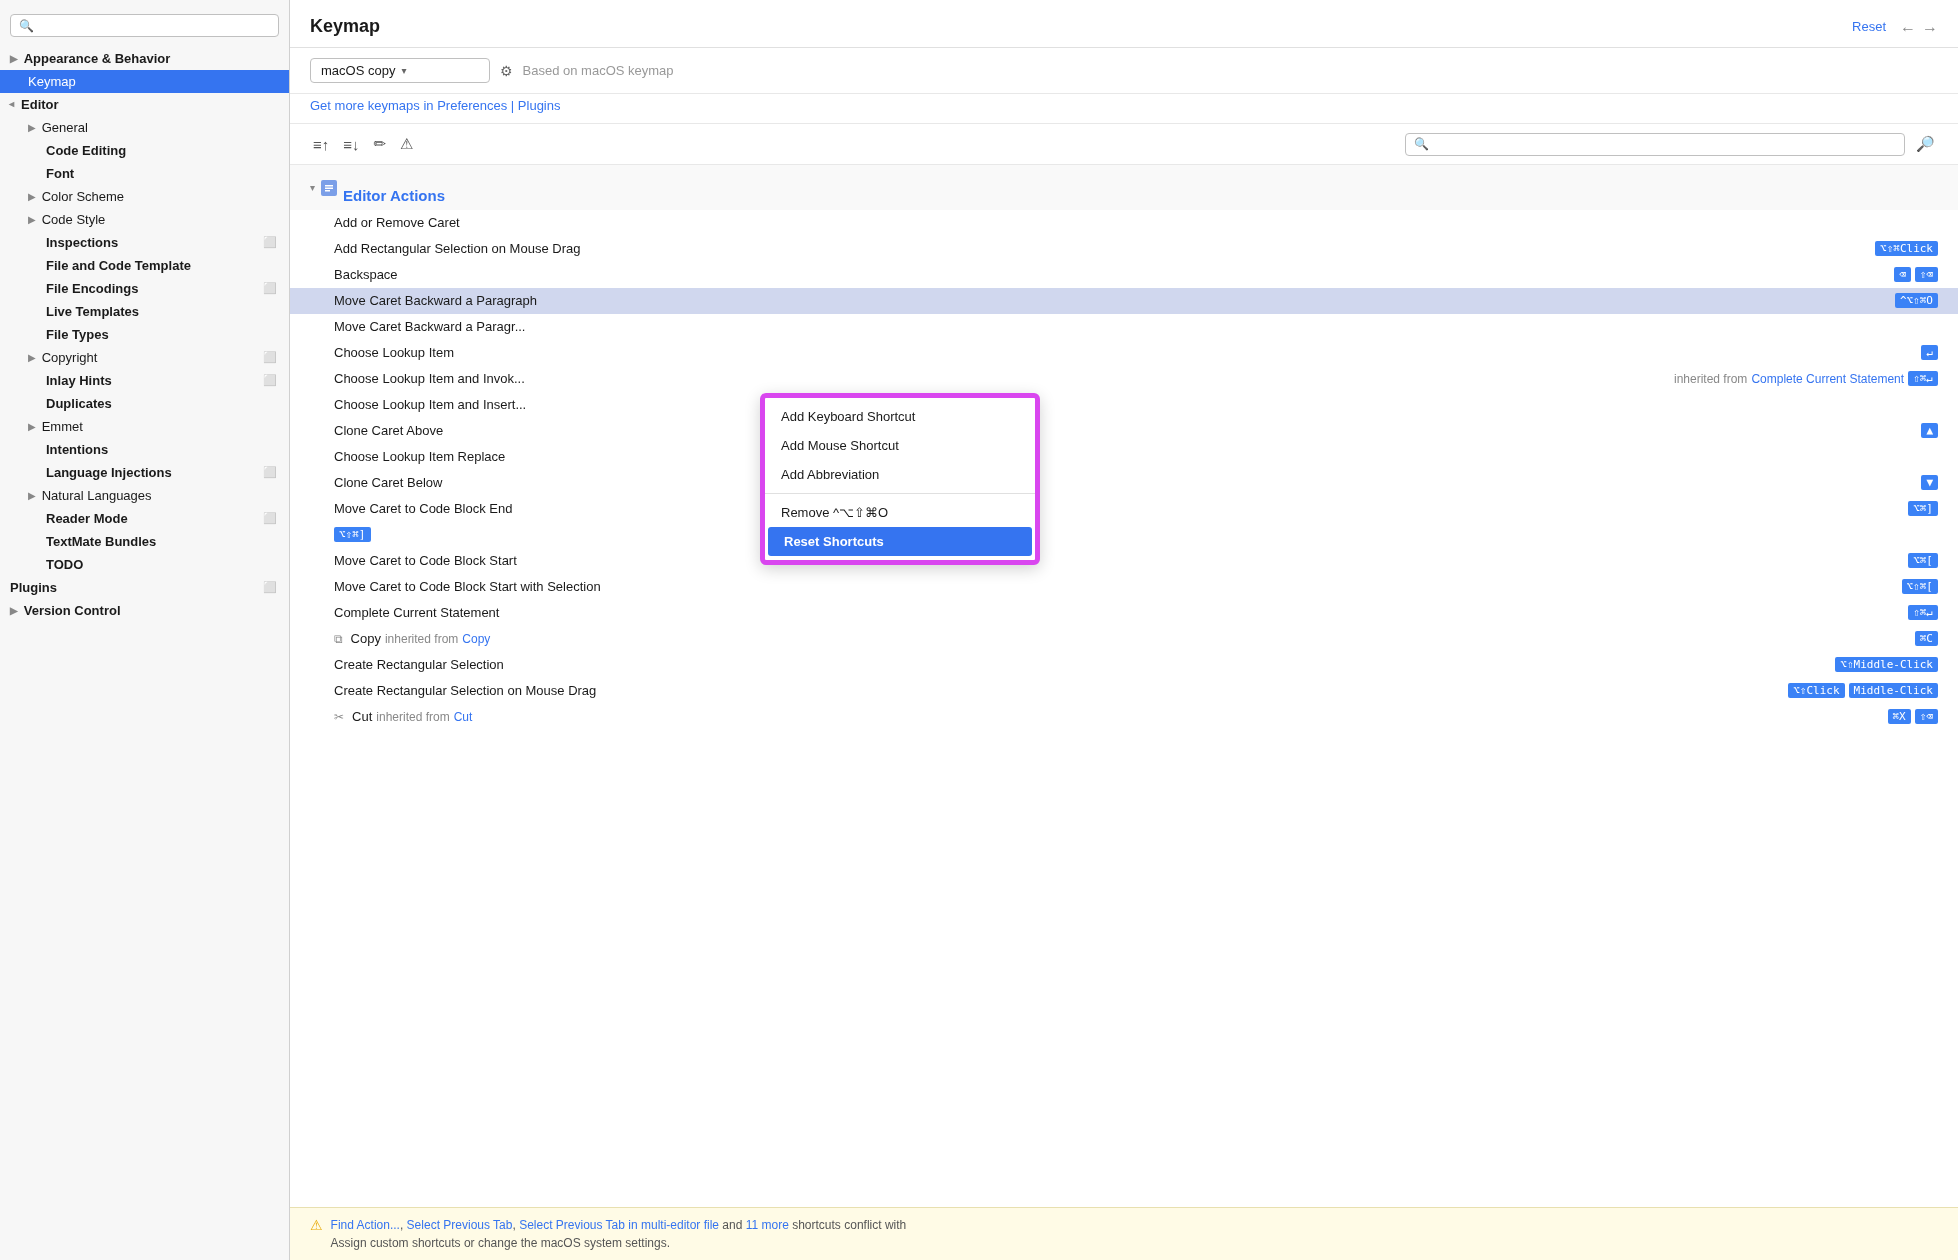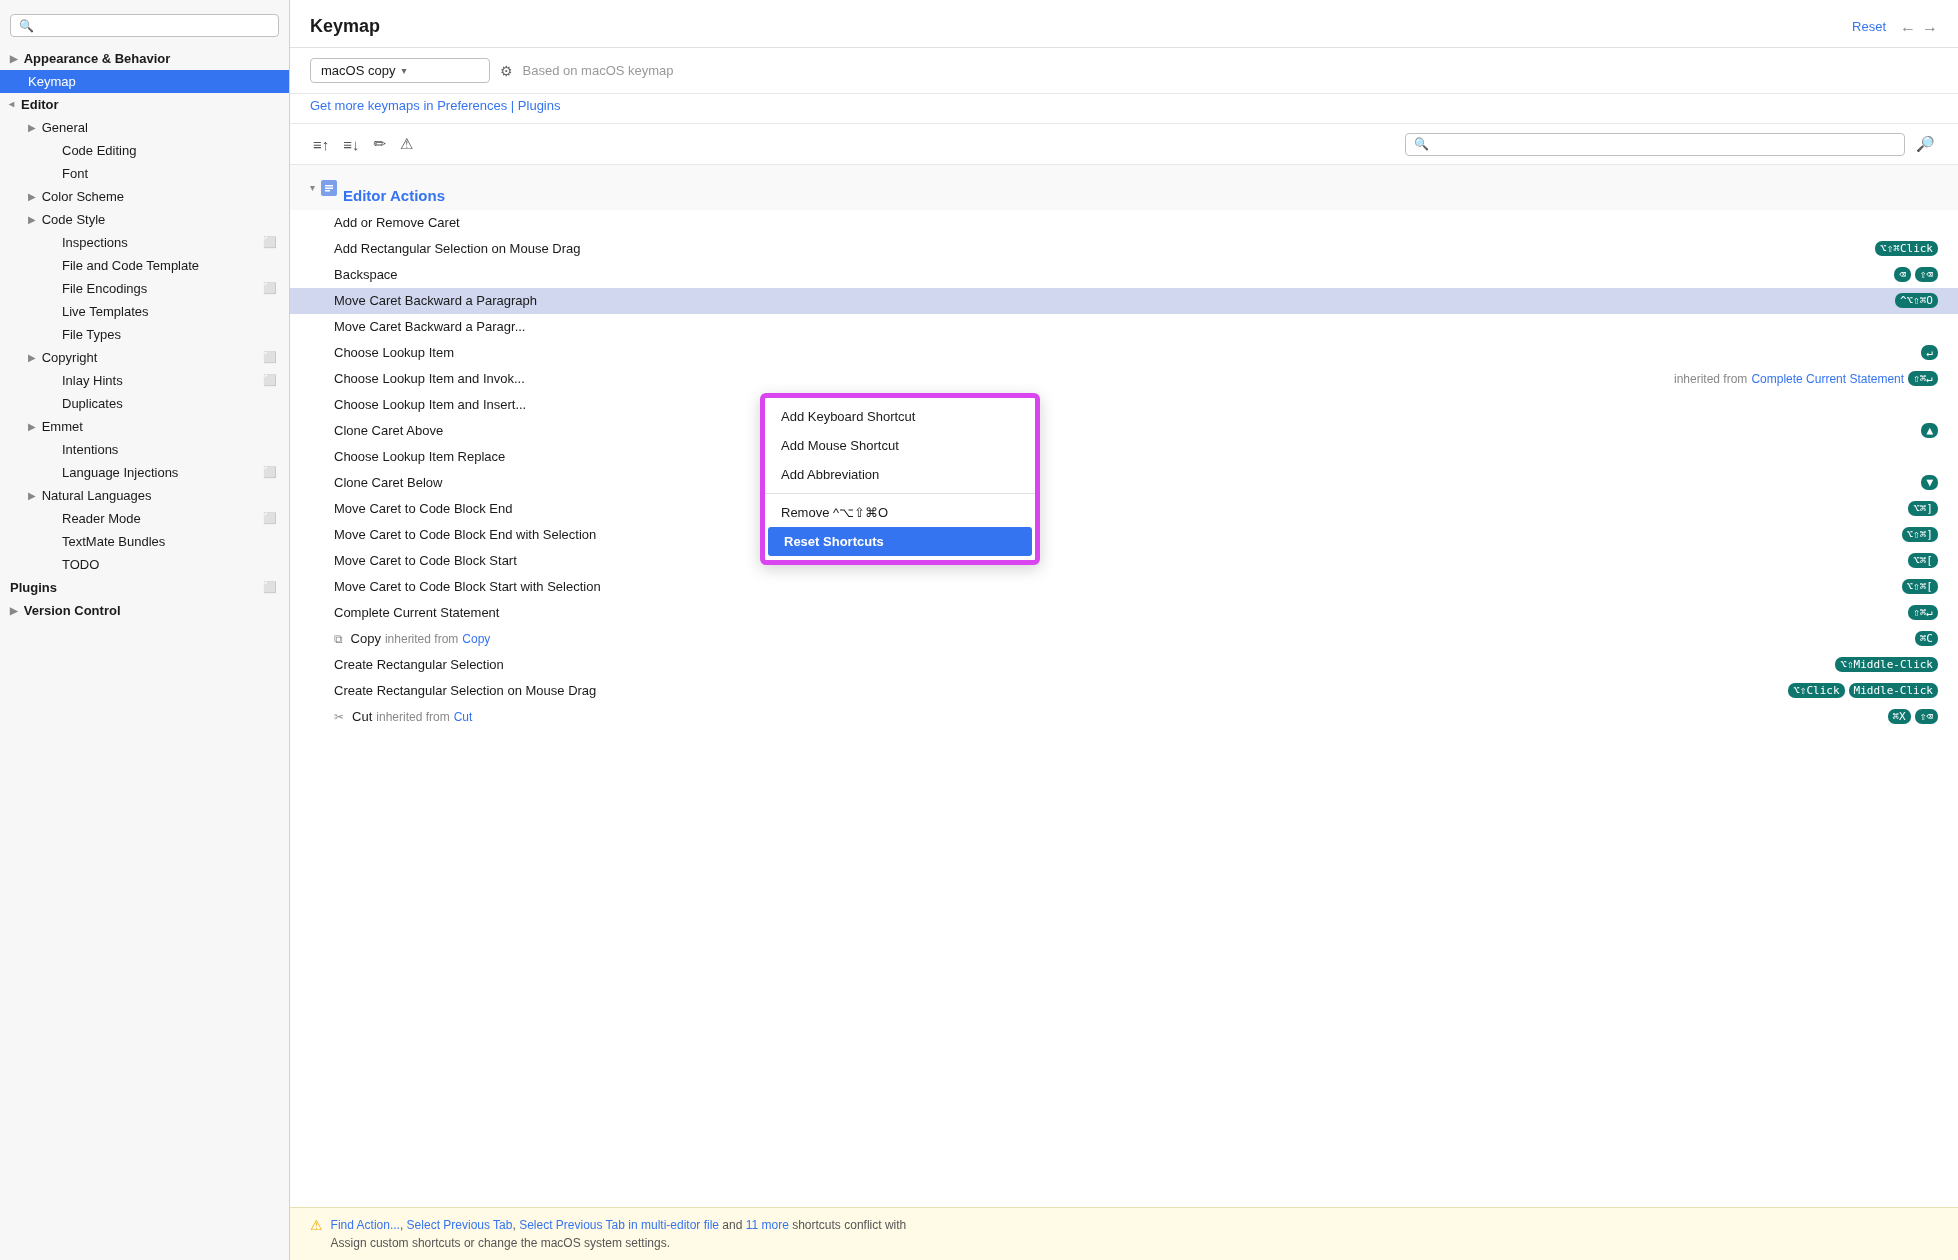--- a/index.html
+++ b/index.html
@@ -74,7 +74,7 @@
       padding-left: 10px;
     }
     .sidebar-item.indent-1 { padding-left: 28px; }
-    .sidebar-item.indent-2 { padding-left: 62px; }
+    .sidebar-item.indent-2 { padding-left: 46px; font-weight: bold; }
     .sidebar-item.has-icon-right {
       justify-content: space-between;
     }

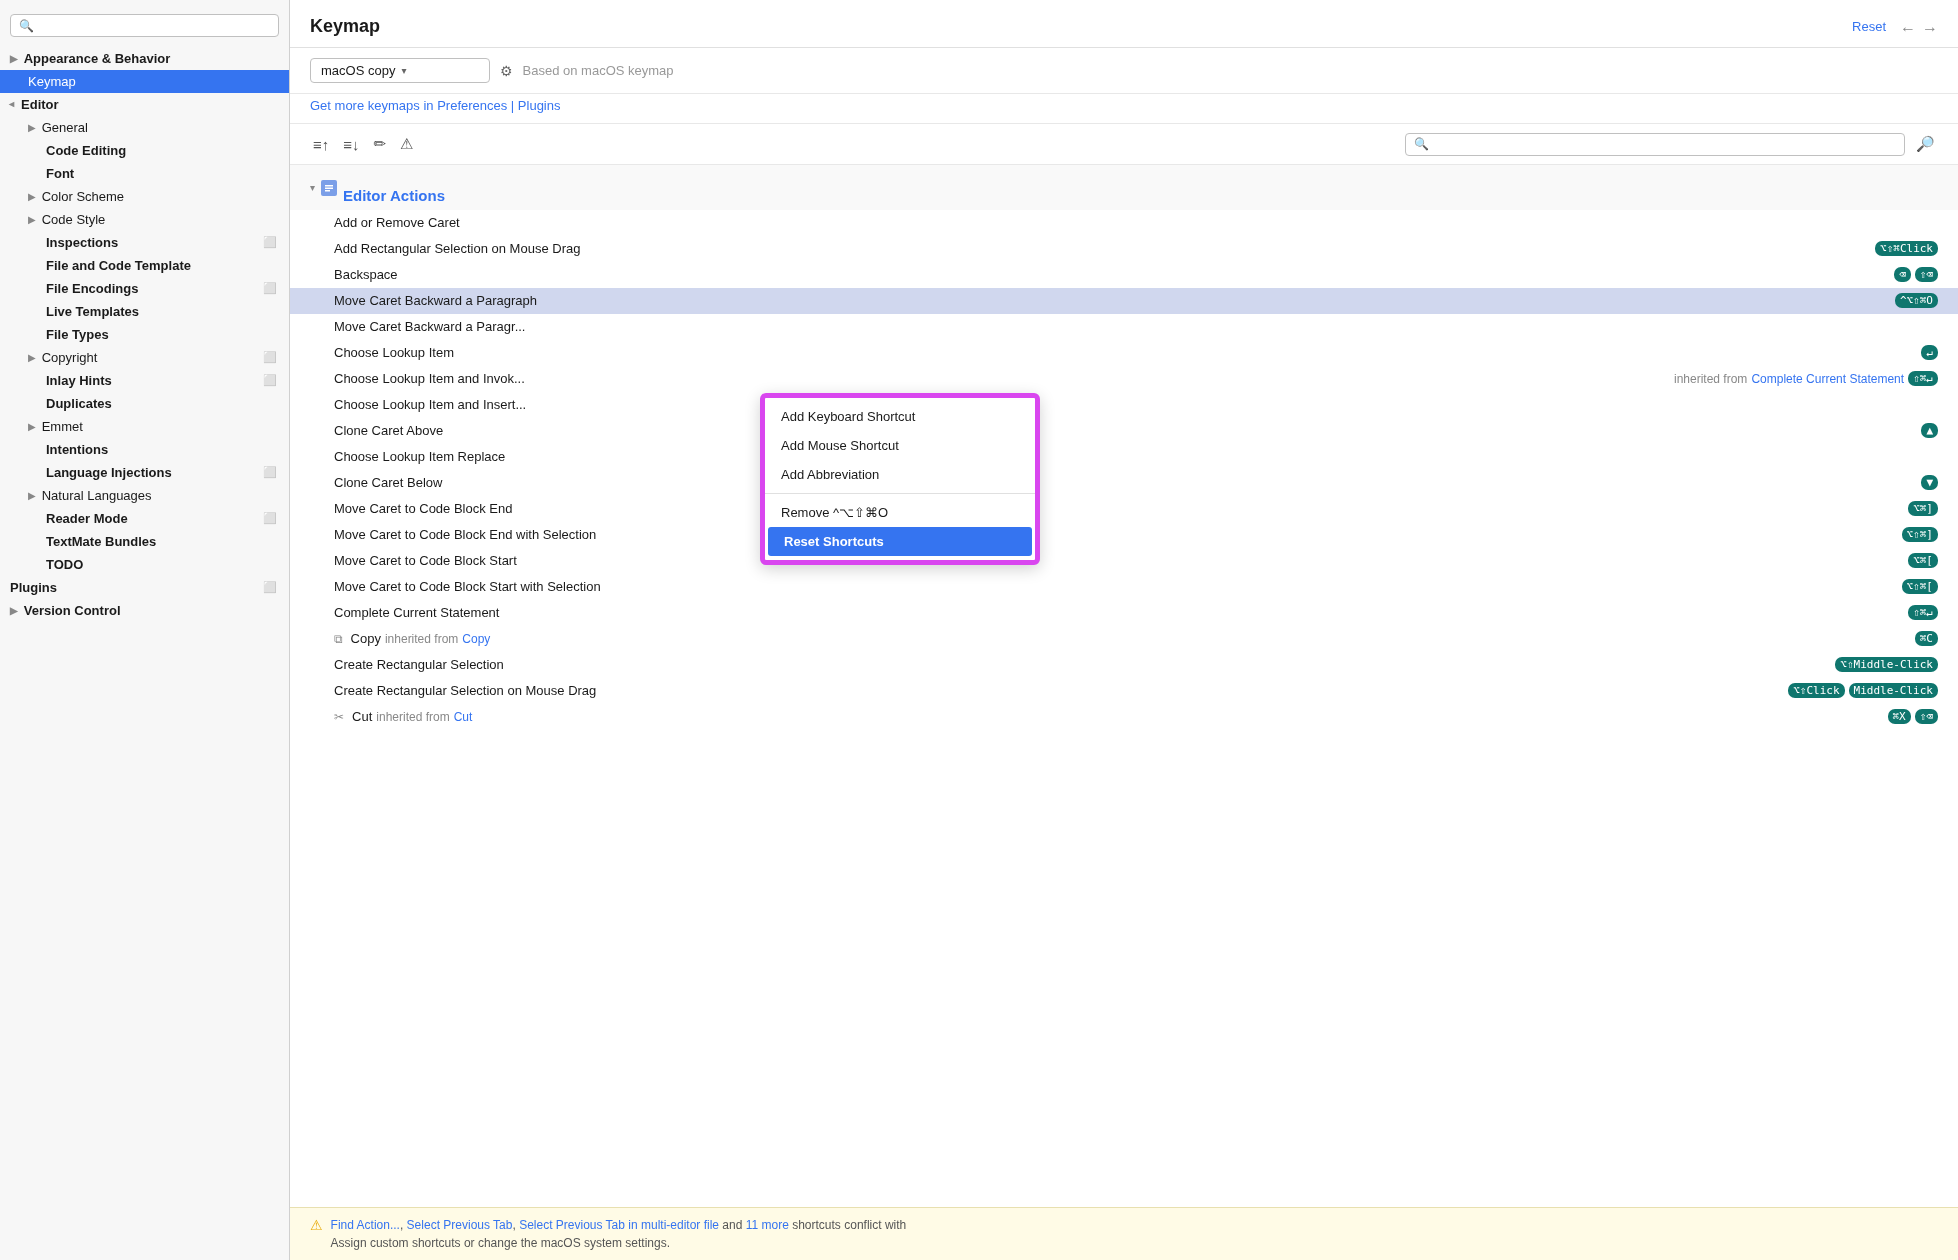--- a/index.html
+++ b/index.html
@@ -260,9 +260,9 @@
       font-size: 12px;
     }
     .kbd {
-      background: #0f766e;
+      background: #3b82f6;
       color: #fff;
-      border-radius: 7px;
+      border-radius: 2px;
       padding: 1px 5px;
       font-size: 11px;
       font-family: monospace;

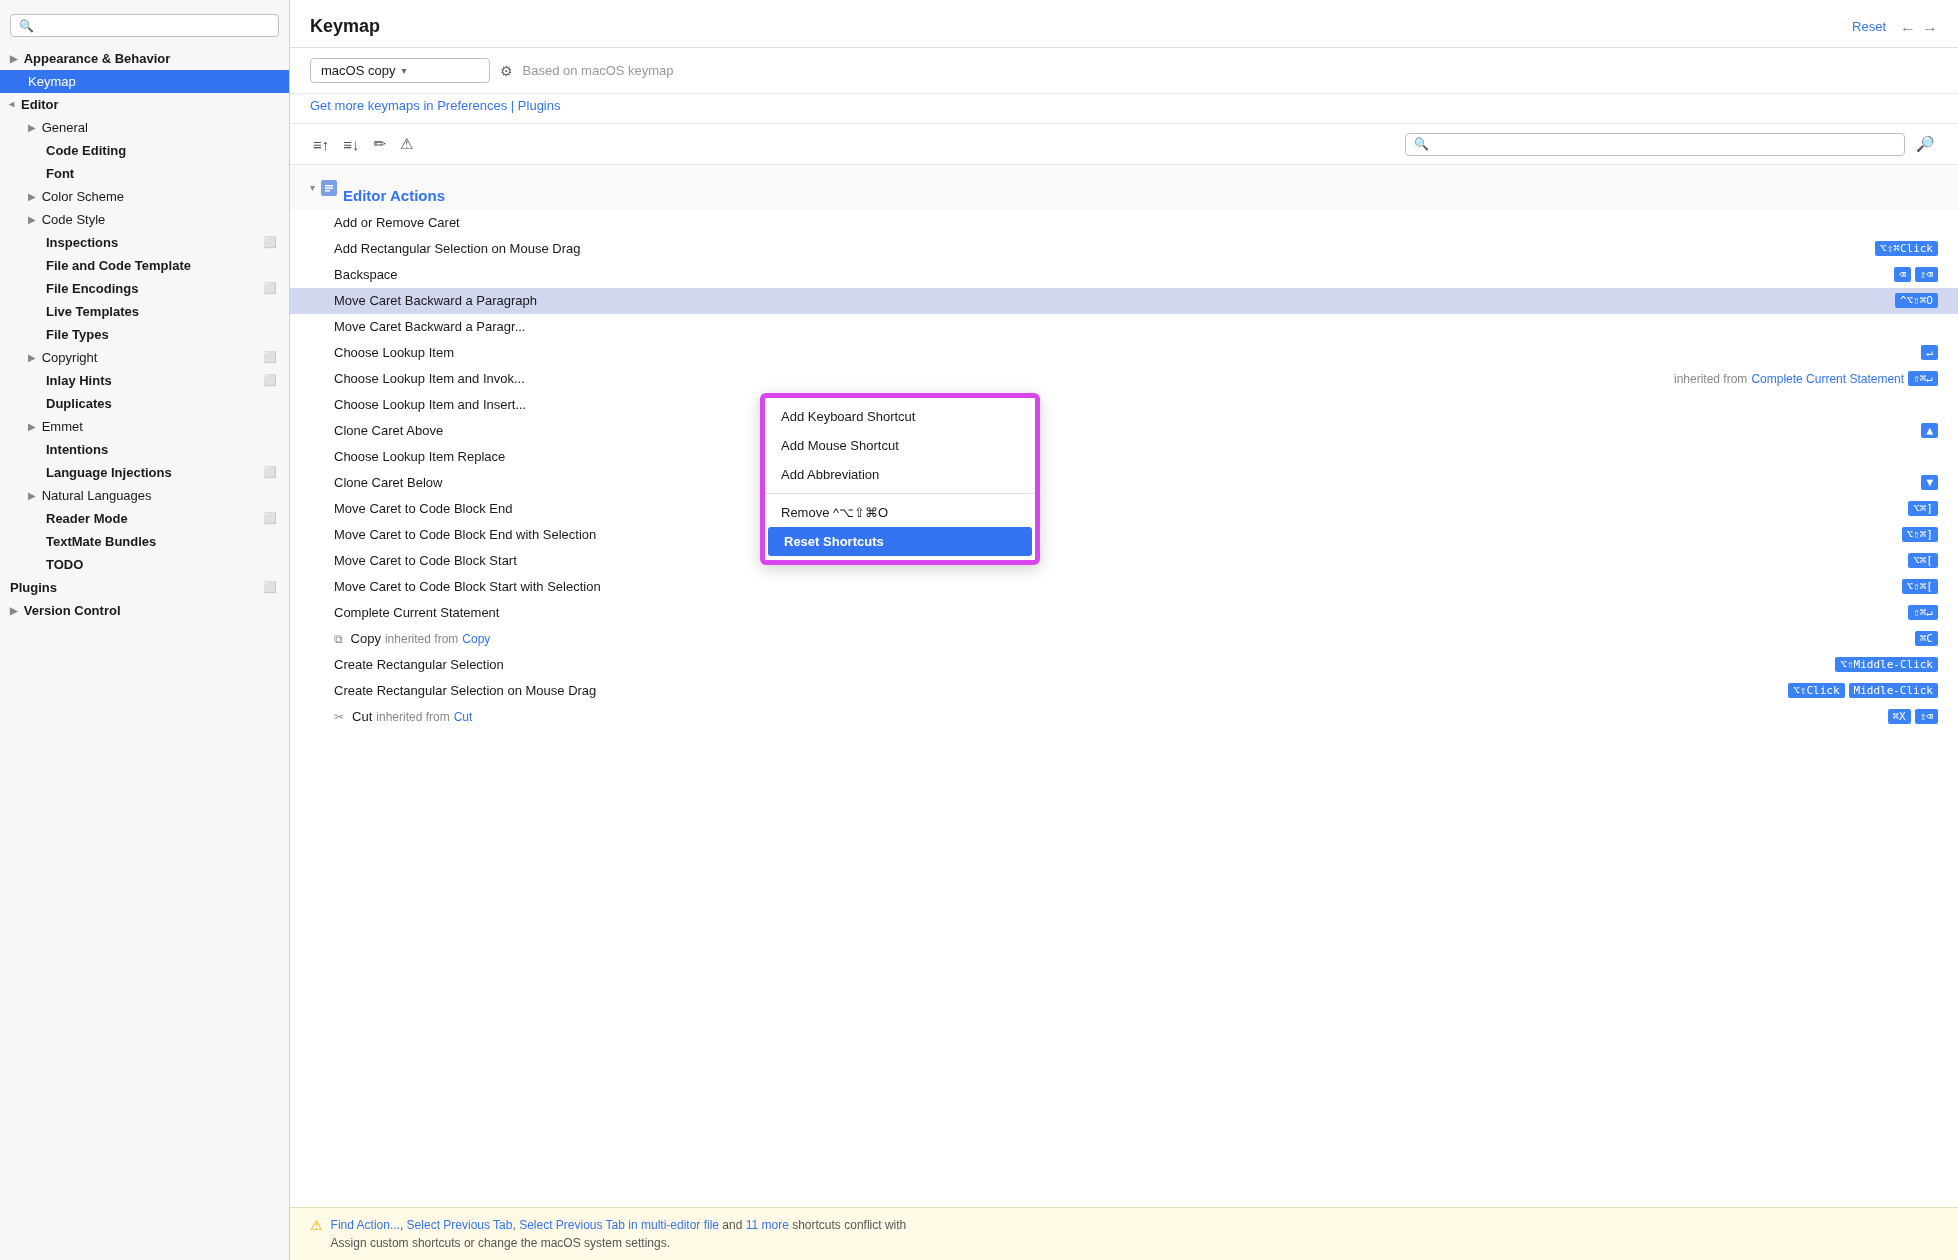--- a/index.html
+++ b/index.html
@@ -598,7 +598,6 @@
       </div>
 
       <div class="action-row">
-        <span class="action-name">Move Caret to Code Block End with Selection</span>
         <span class="action-shortcut">
           <span class="kbd">⌥⇧⌘]</span>
         </span>

